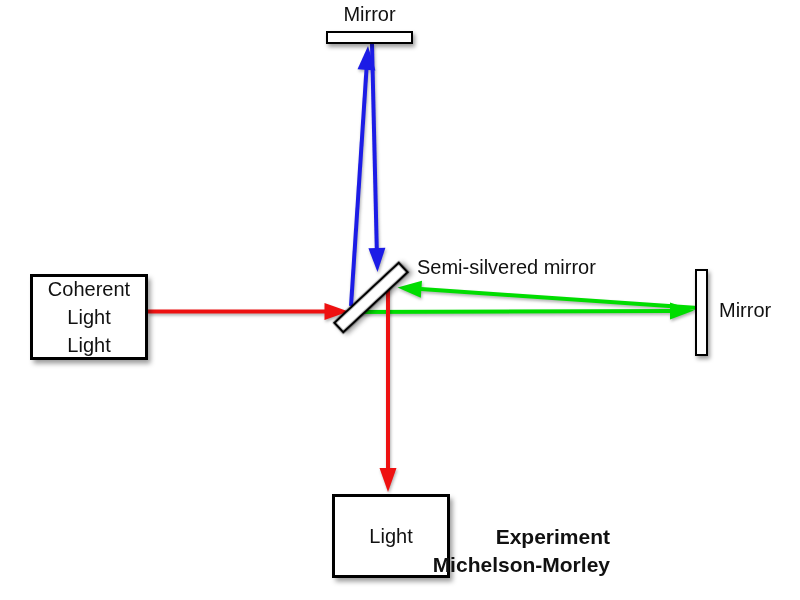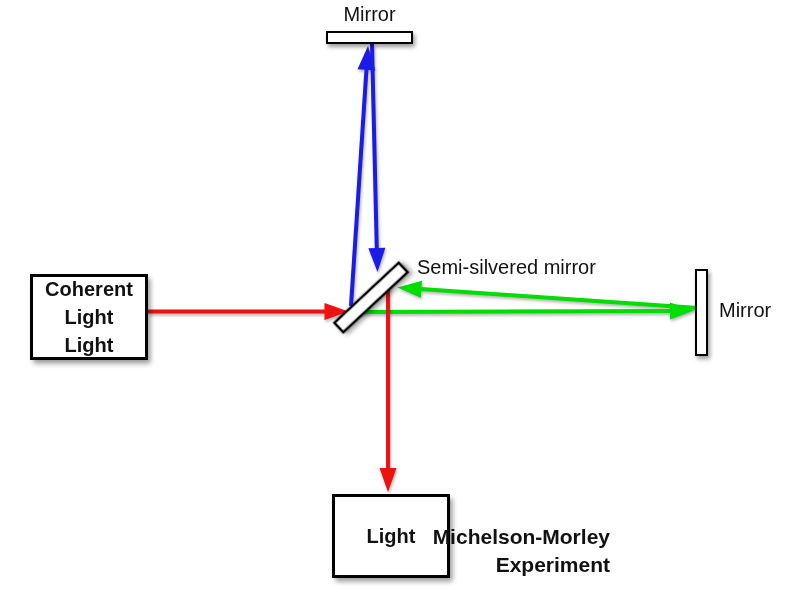--- a/index.html
+++ b/index.html
@@ -21,7 +21,7 @@
     background: #ffffff; border: 3px solid #000000;
     box-shadow: 2.5px 3.5px 5px rgba(0,0,0,0.40);
     display: flex; flex-direction: column; justify-content: center; align-items: center;
-    text-align: center; font-size: 20px; line-height: 28px; font-weight: bold;
+    text-align: center; font-size: 20px; line-height: 28px;
   }
   .mirror-slab {
     position: absolute; box-sizing: border-box;

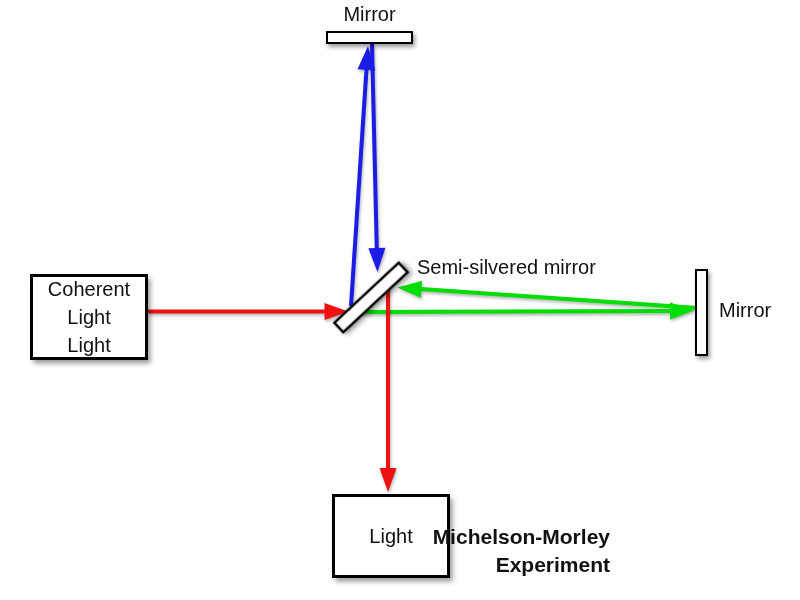--- a/index.html
+++ b/index.html
@@ -93,8 +93,8 @@
   </div>
 
   <div id="diagram-title">
+    <div>Experiment</div>
     <div>Michelson-Morley</div>
-    <div>Experiment</div>
   </div>
 
 </div>

